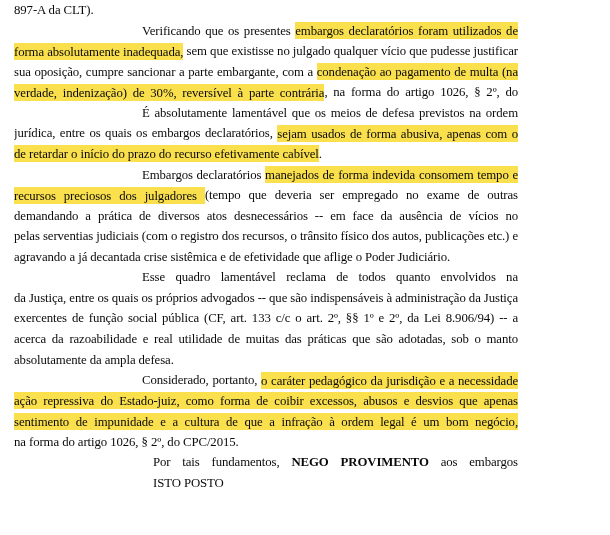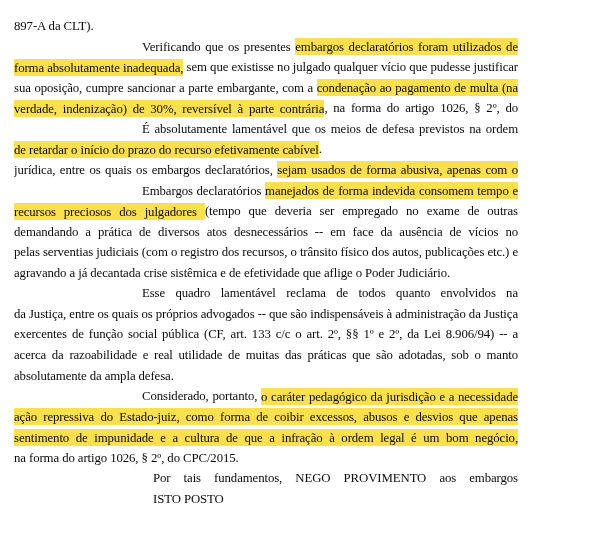--- a/index.html
+++ b/index.html
@@ -17,7 +17,7 @@
   .doc {
     width: 531px;
     height: 535px;
-    padding: 16px 13px 0 14px;
+    padding: 0 13px 0 14px;
     font-family: "Liberation Serif", "DejaVu Serif", serif;
     font-size: 12.8px;
     line-height: 20.57px;

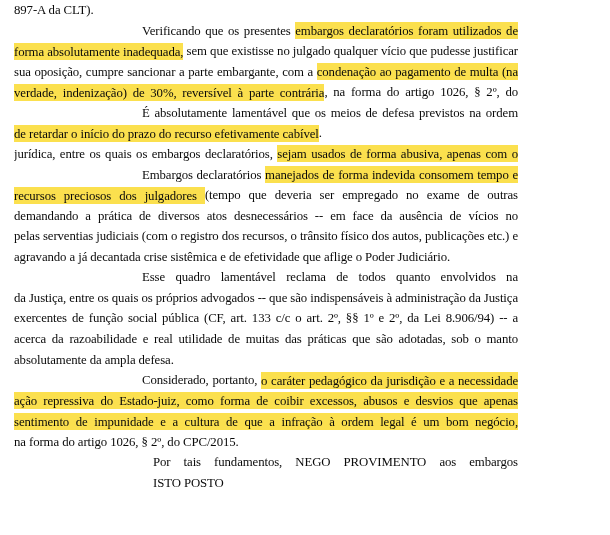--- a/index.html
+++ b/index.html
@@ -61,8 +61,8 @@
       </div>
       <div>
         <div class="line fill ind1"><span>É absolutamente lamentável que os meios de defesa previstos na ordem</span></div>
+        <div class="line fill"><span>jurídica, entre os quais os embargos declaratórios, </span><span class="hl">sejam usados de forma abusiva, apenas com o objetivo</span></div>
         <div class="line"><span class="hl">de retardar o início do prazo do recurso efetivamente cabível</span><span>.</span></div>
-        <div class="line fill"><span>jurídica, entre os quais os embargos declaratórios, </span><span class="hl">sejam usados de forma abusiva, apenas com o objetivo</span></div>
       </div>
       <div>
         <div class="line fill ind1"><span>Embargos declaratórios </span><span class="hl">manejados de forma indevida consomem tempo e</span></div>

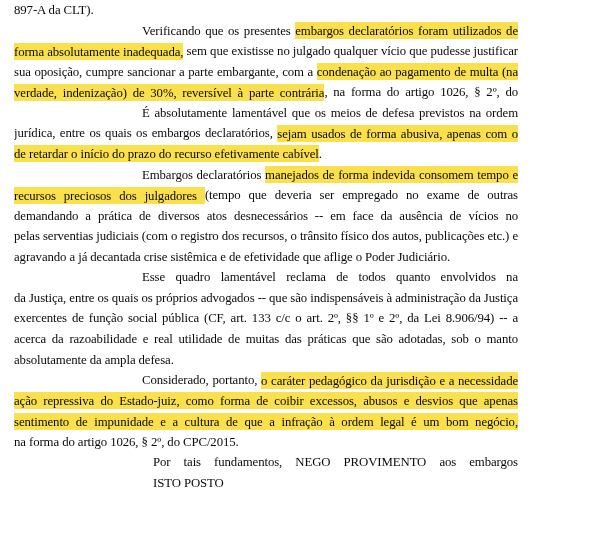--- a/index.html
+++ b/index.html
@@ -41,7 +41,7 @@
     padding: 1.5px 0;
   }
   .b {
-    font-weight: normal;
+    font-weight: bold;
     margin-top: 48px;
   }
 </style>

